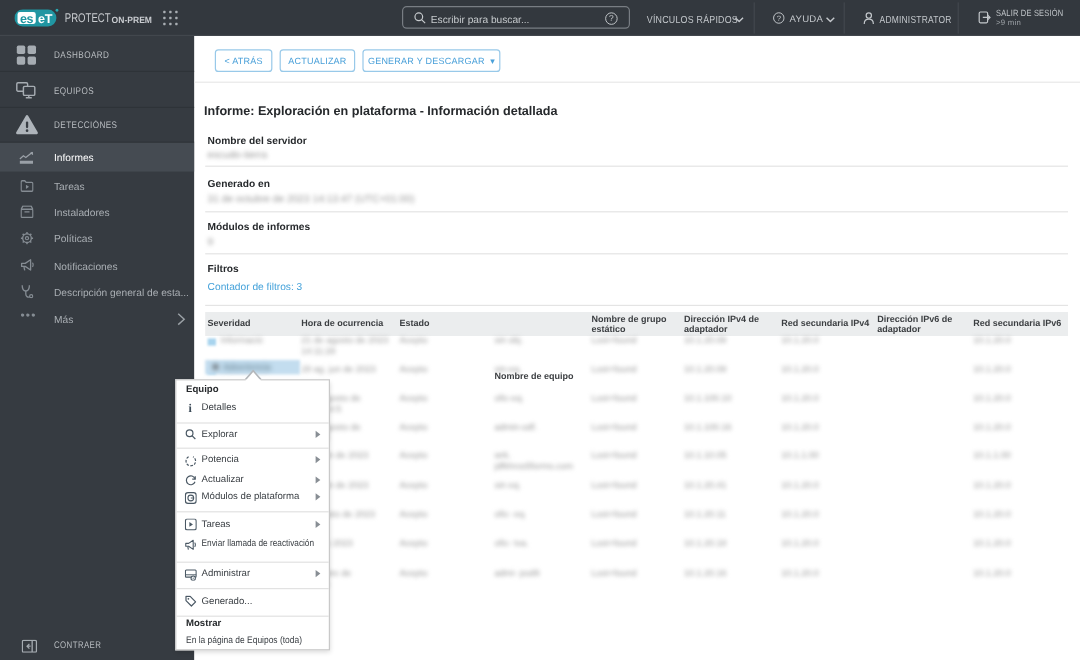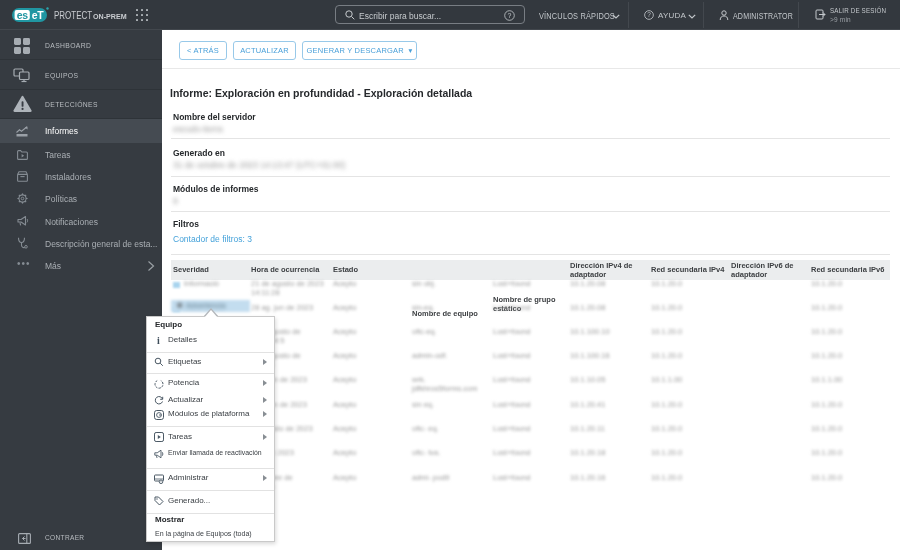--- a/index.html
+++ b/index.html
@@ -238,7 +238,7 @@
     <div class="btn" style="left:71px; width:63px; line-height:17px;">ACTUALIZAR</div>
     <div class="btn" style="left:140px; width:115px; line-height:17px;">GENERAR Y DESCARGAR&nbsp;&nbsp;▾</div>
     <div id="toolsep"></div>
-    <div id="title">Informe: Exploración en profundidad - Exploración detallada</div>
+    <div id="title">Informe: Exploración en plataforma - Información detallada</div>
 
     <div class="seclbl" style="top:82px;">Nombre del servidor</div>
     <div class="secval" style="top:94px;">escudo-tierra</div>

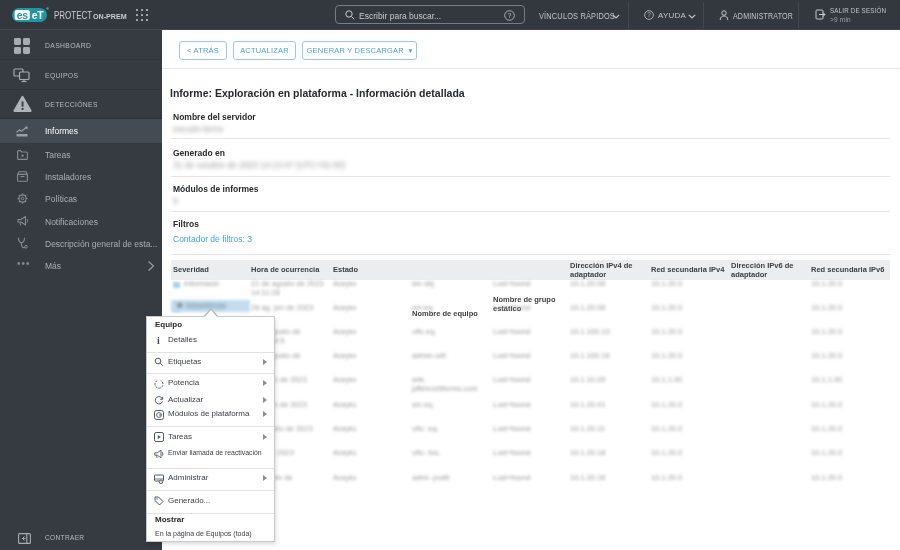--- a/index.html
+++ b/index.html
@@ -261,7 +261,7 @@
         <div class="th" style="left: 80px; top: 5px;">Hora de ocurrencia</div>
         <div class="th" style="left: 162px; top: 5px;">Estado</div>
         <div class="th" style="left: 241px; top: 5px; margin-top: 44px;">Nombre de equipo</div>
-        <div class="th" style="left: 322px; top: 1px; margin-top: 34px;">Nombre de grupo<br>estático</div>
+        <div class="th" style="left: 322px; top: 1px;">Nombre de grupo<br>estático</div>
         <div class="th" style="left: 399px; top: 1px;">Dirección IPv4 de<br>adaptador</div>
         <div class="th" style="left: 480px; top: 5px;">Red secundaria IPv4</div>
         <div class="th" style="left: 560px; top: 1px;">Dirección IPv6 de<br>adaptador</div>

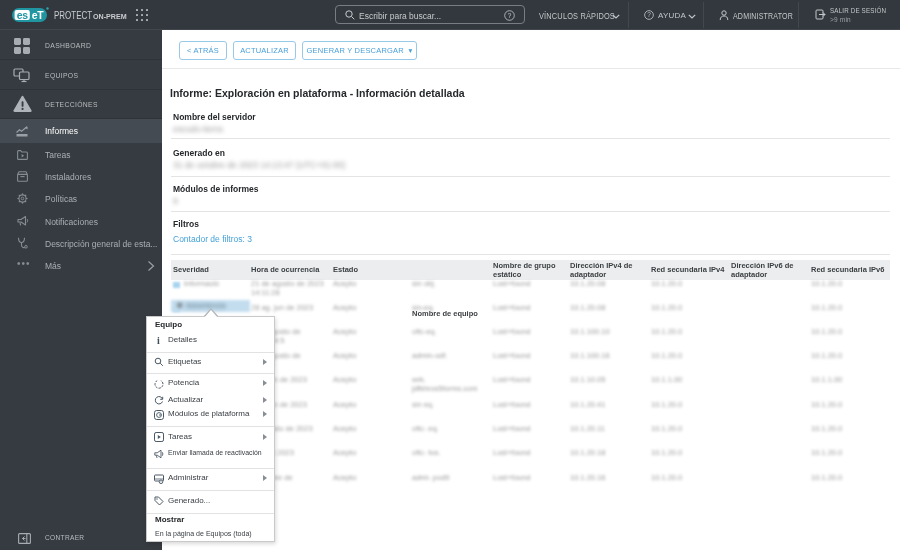--- a/index.html
+++ b/index.html
@@ -372,7 +372,7 @@
         <text x="4.5" y="8.5" font-size="10" font-weight="bold" font-family="Liberation Serif" fill="#3d4c59" text-anchor="middle">i</text>
       </svg>
       <div class="msep" style="left: 147px; top: 351.5px;"></div>
-      <div class="mitem" style="left: 168px; top: 356.5px;">Etiquetas</div>
+      <div class="mitem" style="left: 168px; top: 356.5px;">Explorar</div>
       <div class="marr" style="left: 263px; top: 358.5px;"></div>
       <svg width="10" height="10" viewBox="0 0 10 10" style="position: absolute; left: 154px; top: 357px;">
         <circle cx="4" cy="4" r="2.8" fill="none" stroke="#4a5864" stroke-width="1"></circle>

